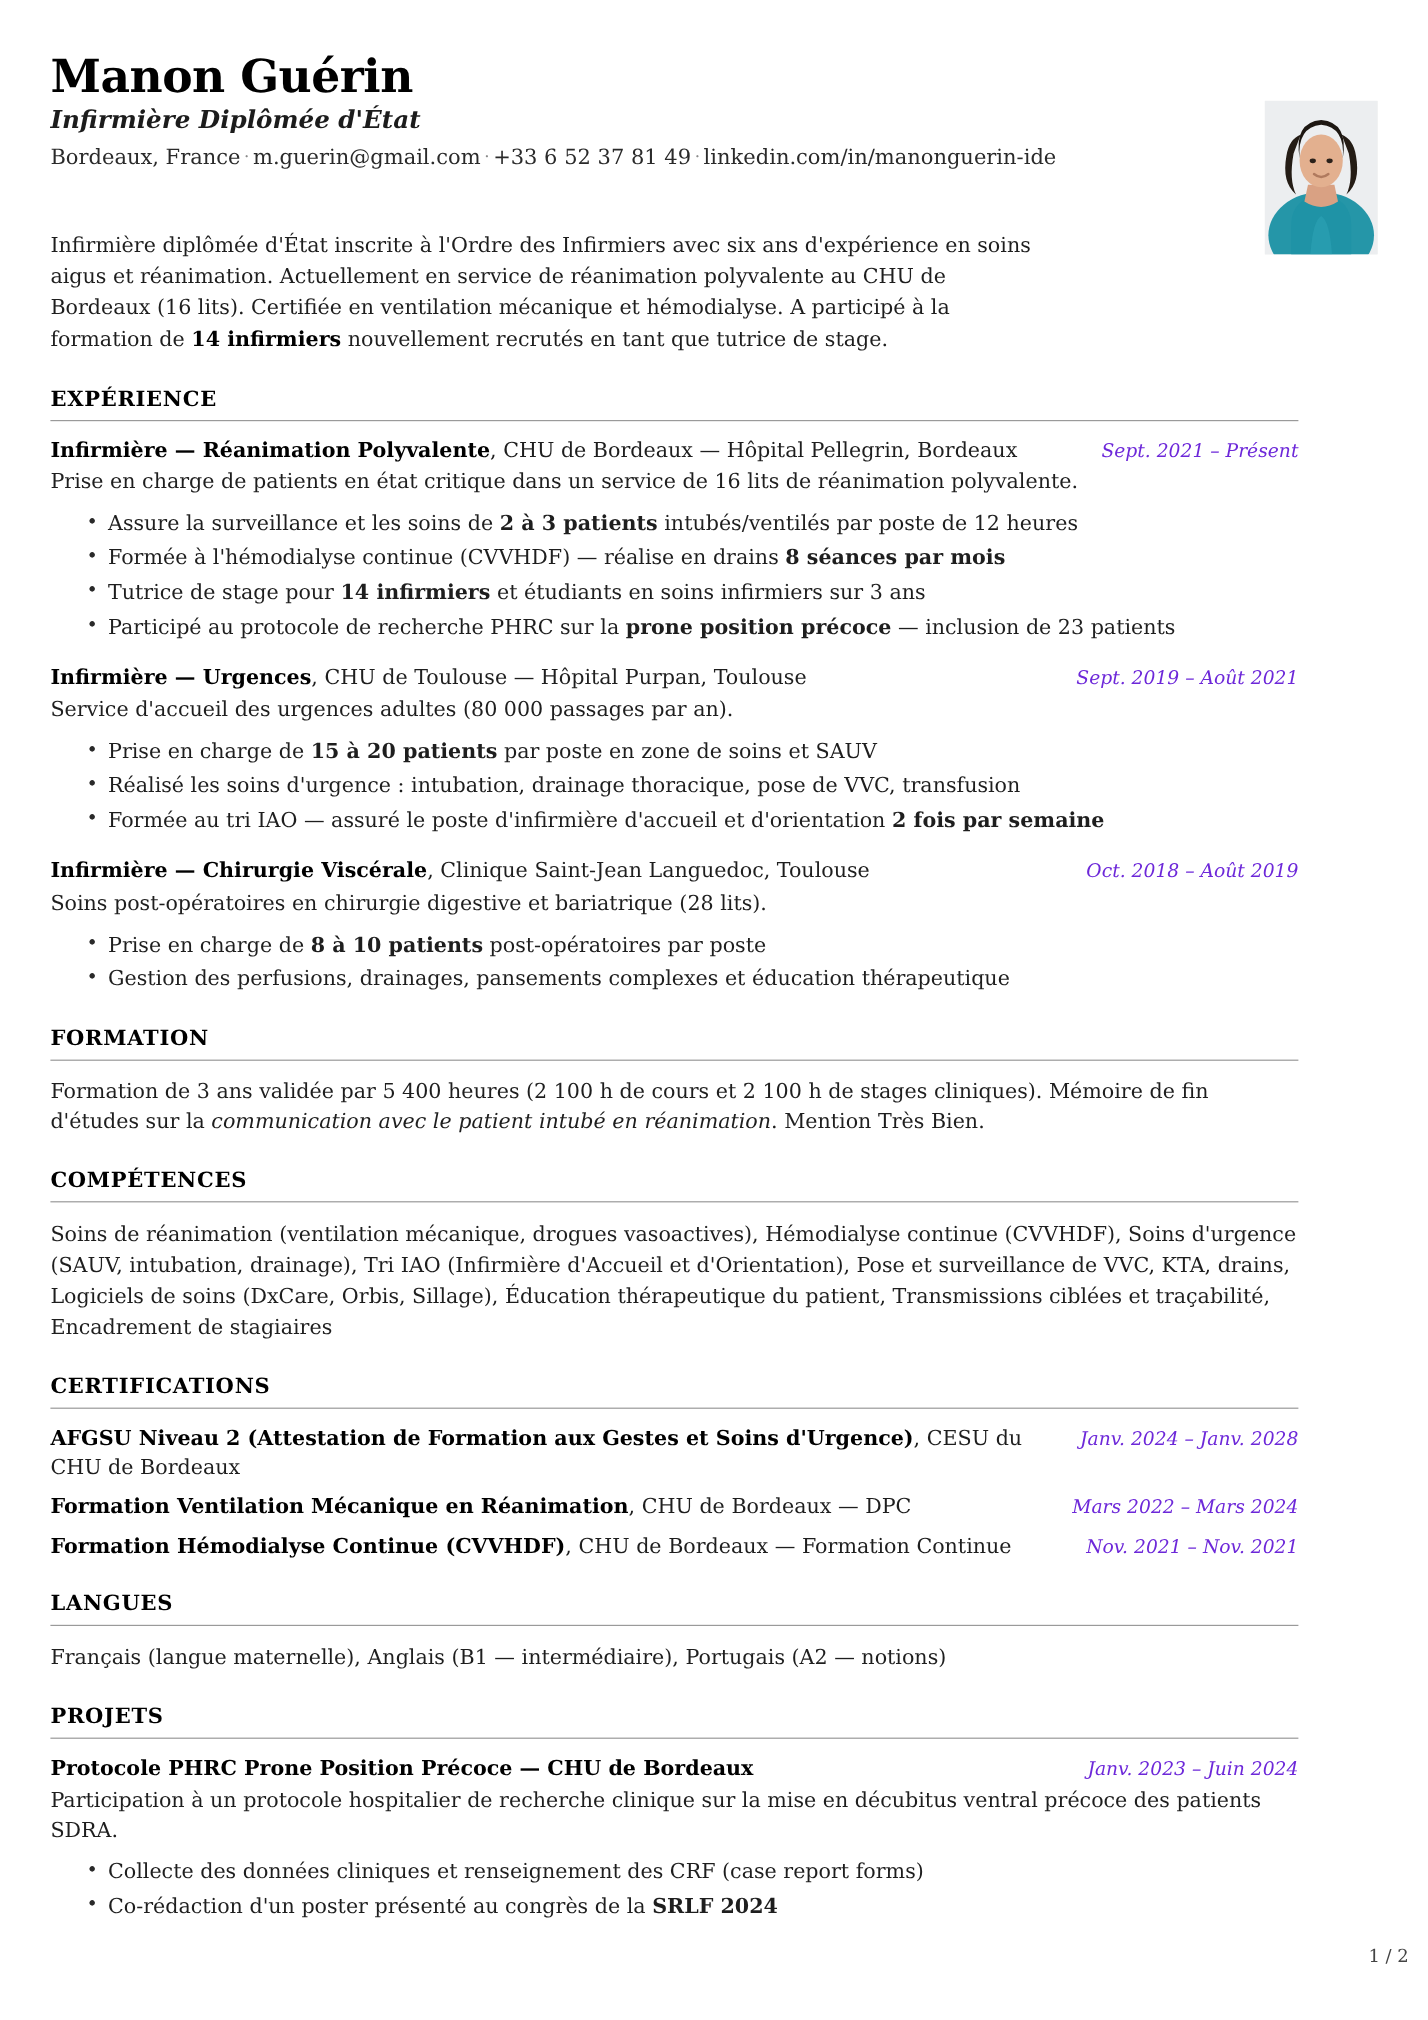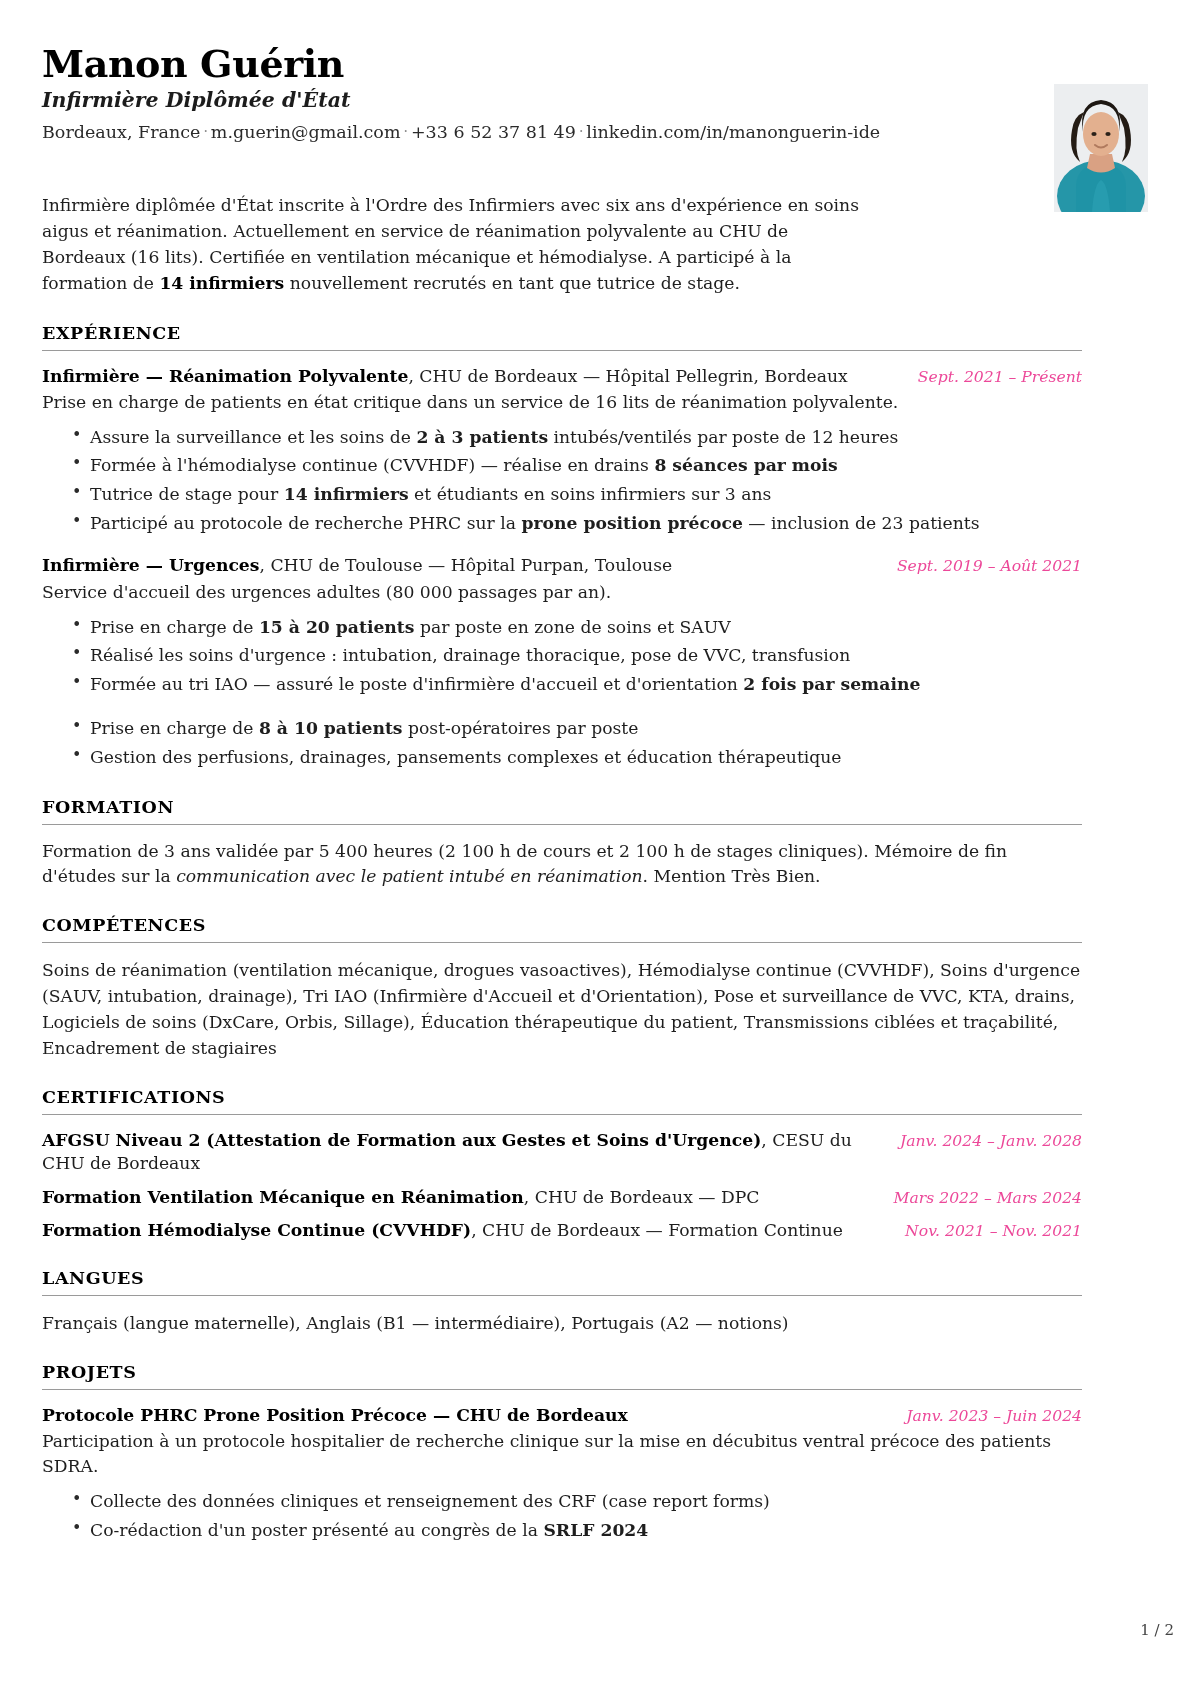--- a/index.html
+++ b/index.html
@@ -108,7 +108,7 @@
     font-style: italic;
     font-size: 15.6px;
     white-space: nowrap;
-    color: #ec4899;
+    color: #6d28d9;
     flex: 0 0 auto;
     text-align: right;
   }

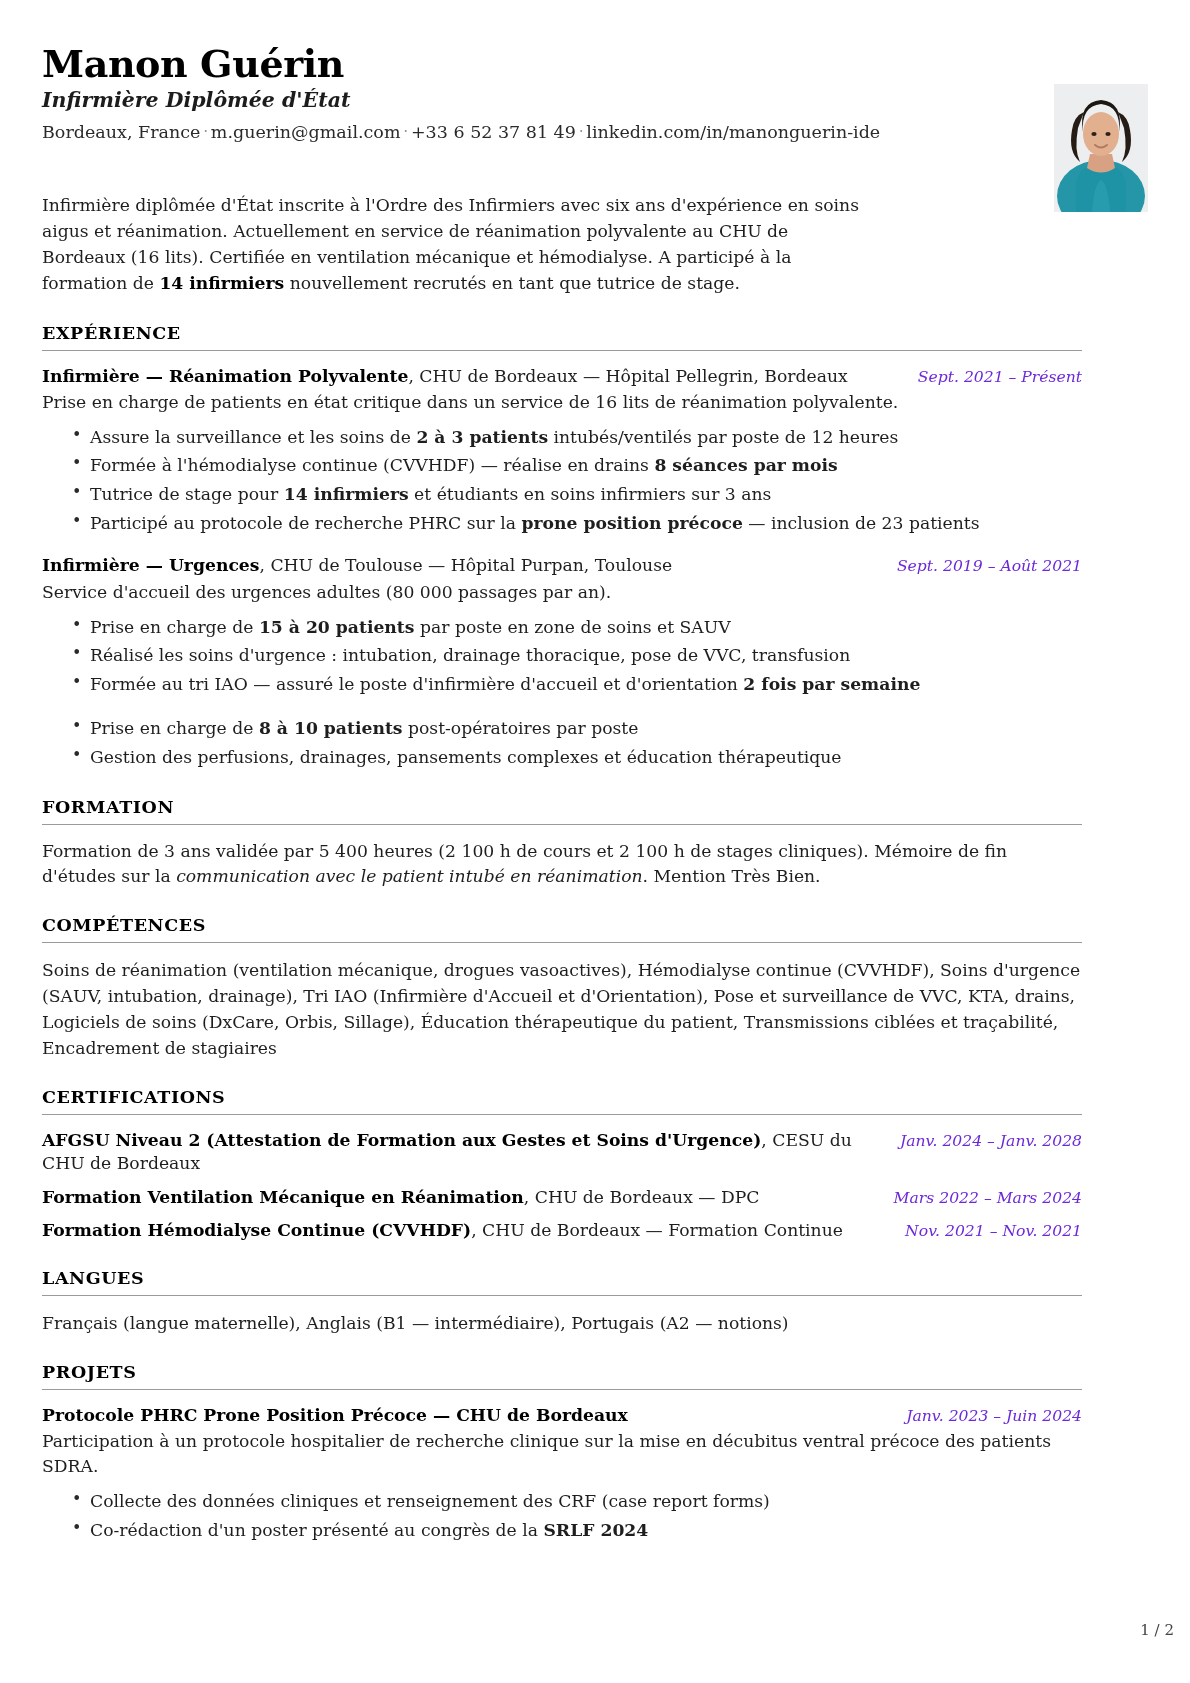--- a/index.html
+++ b/index.html
@@ -233,6 +233,10 @@
       </div>
 
       <div class="entry">
+        <div class="entry-head">
+          <div class="entry-title"><span class="role">Infirmière — Chirurgie Viscérale</span><span>, Clinique Saint-Jean Languedoc, Toulouse</span></div>
+          <div class="entry-date">Oct. 2018 – Août 2019</div>
+        </div>
         <ul class="bullets">
           <li><span>Prise en charge de </span><b>8 à 10 patients</b><span> post-opératoires par poste</span></li>
           <li><span>Gestion des perfusions, drainages, pansements complexes et éducation thérapeutique</span><b></b><span></span></li>

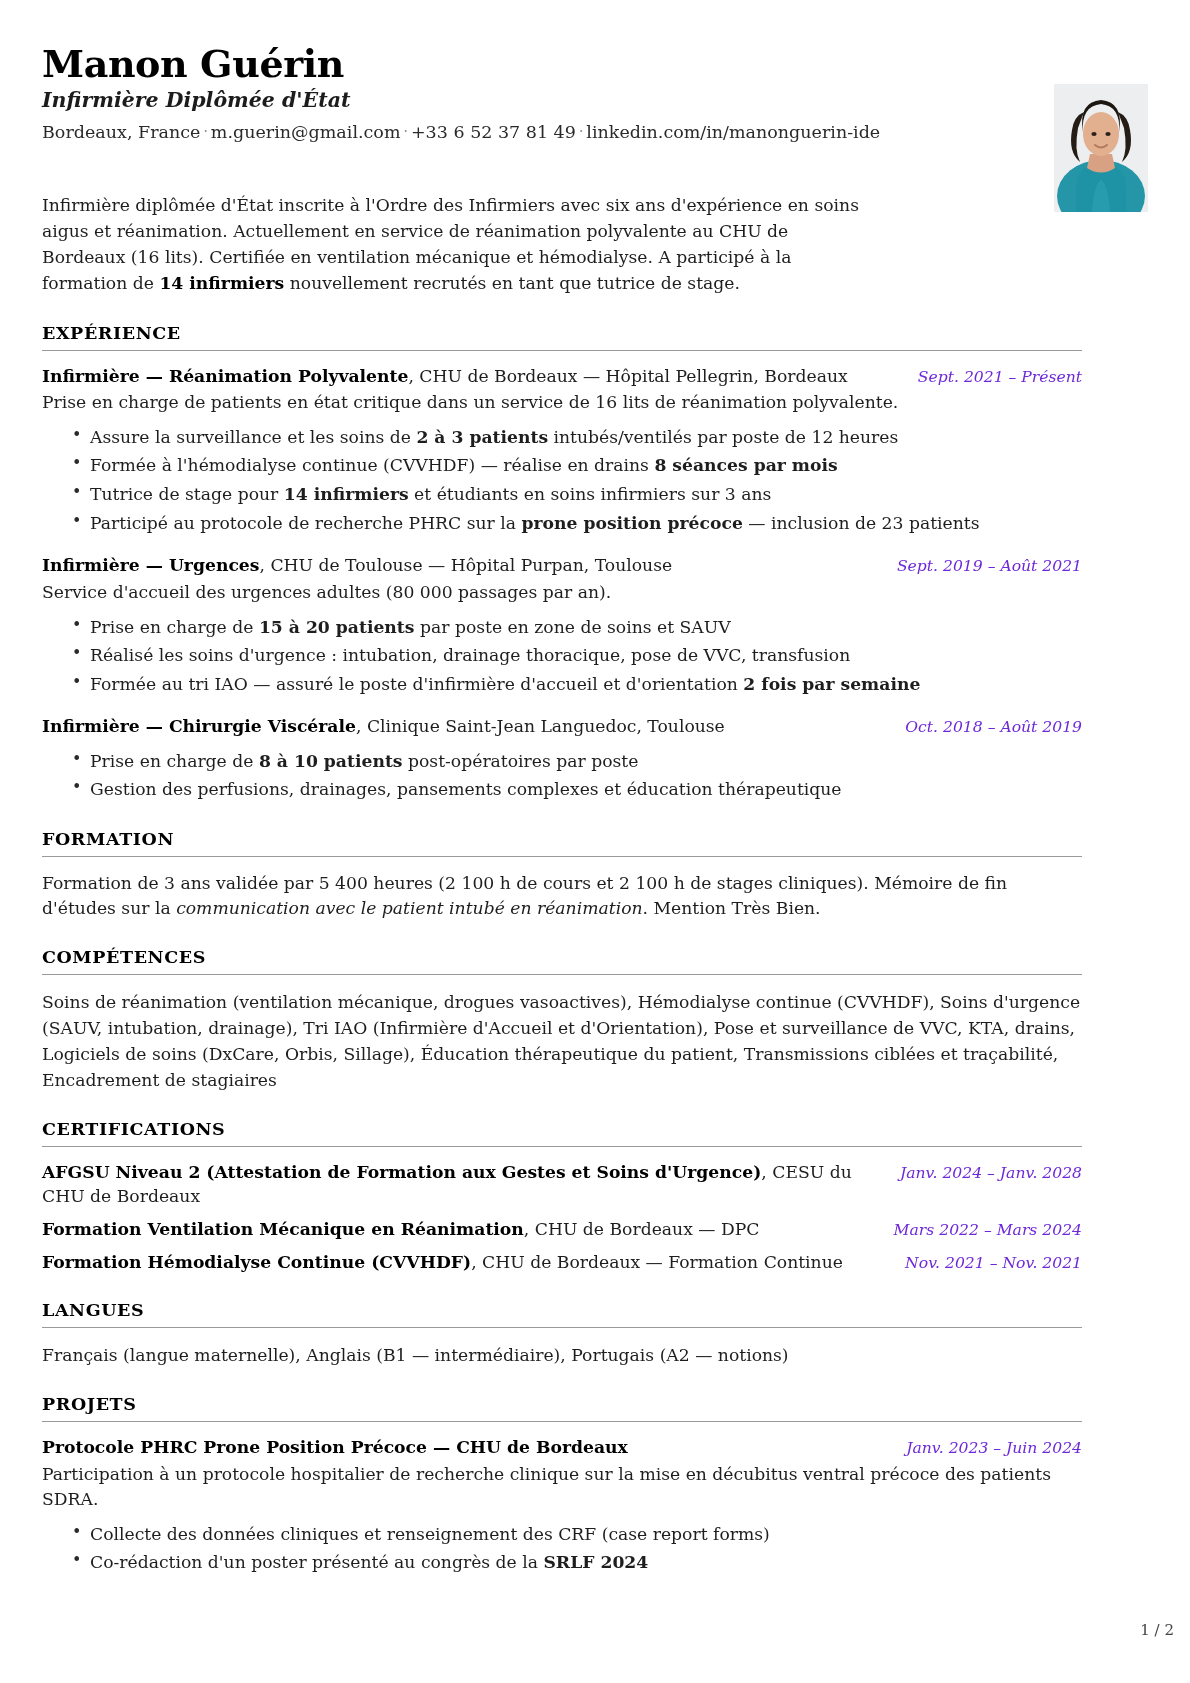--- a/index.html
+++ b/index.html
@@ -237,6 +237,7 @@
           <div class="entry-title"><span class="role">Infirmière — Chirurgie Viscérale</span><span>, Clinique Saint-Jean Languedoc, Toulouse</span></div>
           <div class="entry-date">Oct. 2018 – Août 2019</div>
         </div>
+        <div class="entry-sub">Soins post-opératoires en chirurgie digestive et bariatrique (28 lits).</div>
         <ul class="bullets">
           <li><span>Prise en charge de </span><b>8 à 10 patients</b><span> post-opératoires par poste</span></li>
           <li><span>Gestion des perfusions, drainages, pansements complexes et éducation thérapeutique</span><b></b><span></span></li>

